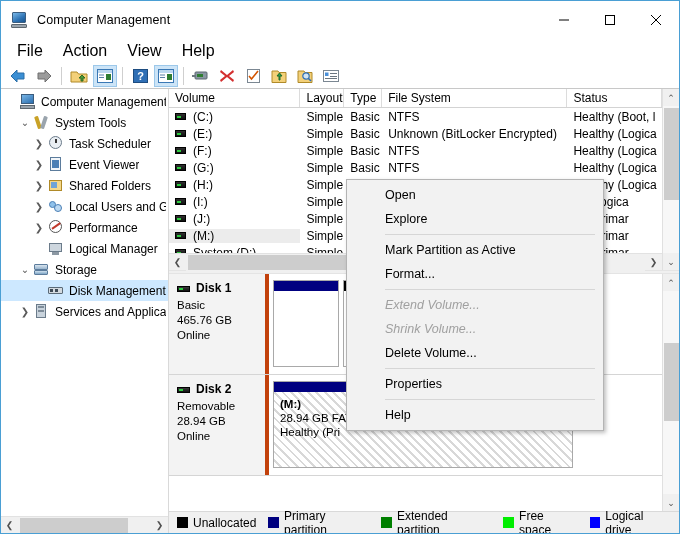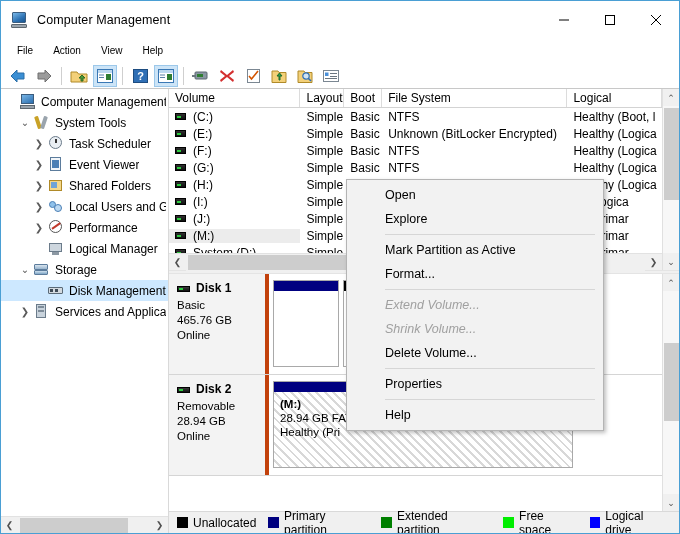--- a/index.html
+++ b/index.html
@@ -53,7 +53,7 @@
     padding-left: 6px;
   }
   .menu-item {
-    padding: 3px 10px; font-size: 10px; color: #000; line-height: 14px;
+    padding: 3px 10px; font-size: 16px; color: #000; line-height: 14px;
   }
 
   

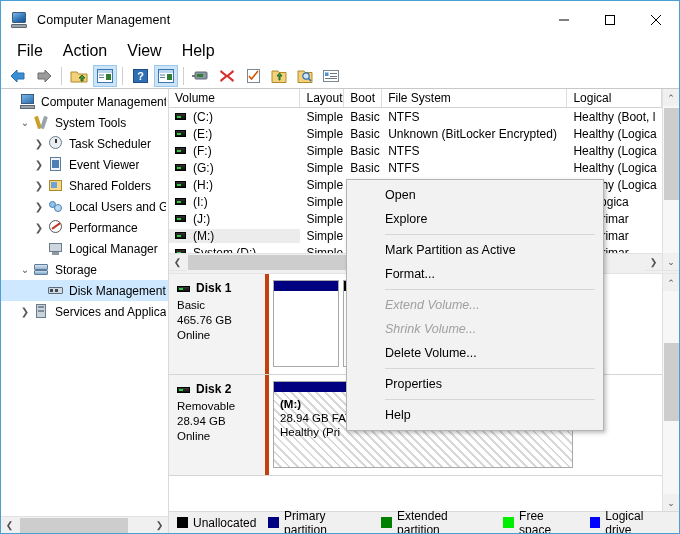--- a/index.html
+++ b/index.html
@@ -468,7 +468,7 @@
           <div class="vol-head" id="vol-head">
               <div class="vh" style="width: 132px;">Volume</div>
               <div class="vh" style="width: 44px;">Layout</div>
-              <div class="vh" style="width: 38px;">Boot</div>
+              <div class="vh" style="width: 38px;">Type</div>
               <div class="vh" style="width: 186px;">File System</div>
               <div class="vh" style="width: 95px;">Logical</div>
             </div>

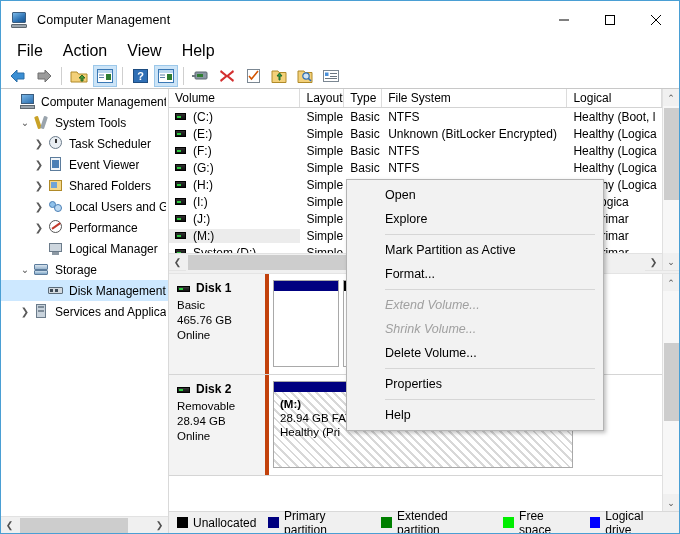--- a/index.html
+++ b/index.html
@@ -470,7 +470,7 @@
               <div class="vh" style="width: 44px;">Layout</div>
               <div class="vh" style="width: 38px;">Type</div>
               <div class="vh" style="width: 186px;">File System</div>
-              <div class="vh" style="width: 95px;">Logical</div>
+              <div class="vh" style="width: 95px;">Status</div>
             </div>
           <div class="vol-rows" id="vol-rows">
               <div class="vrow">

